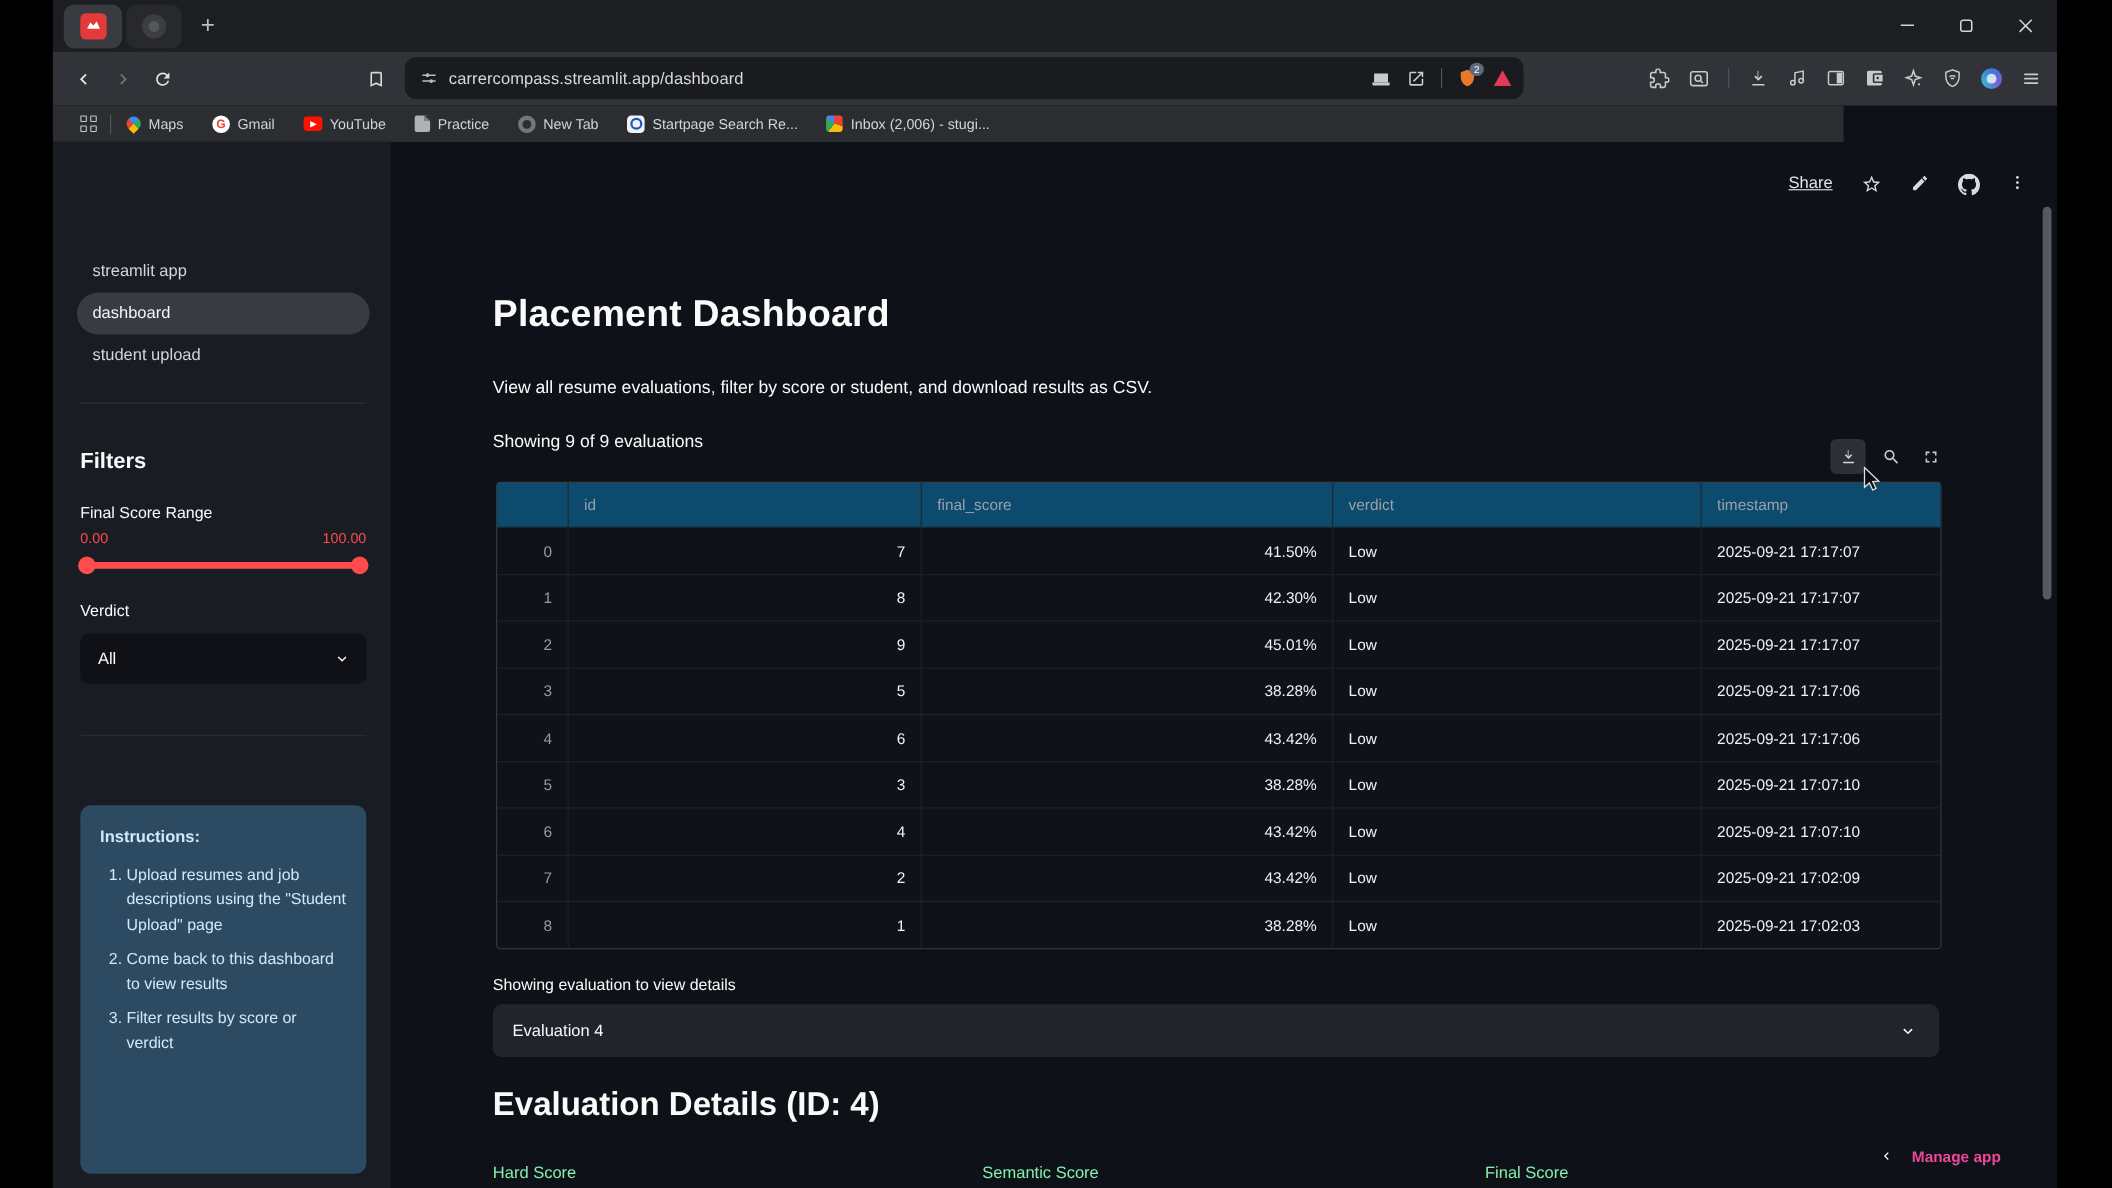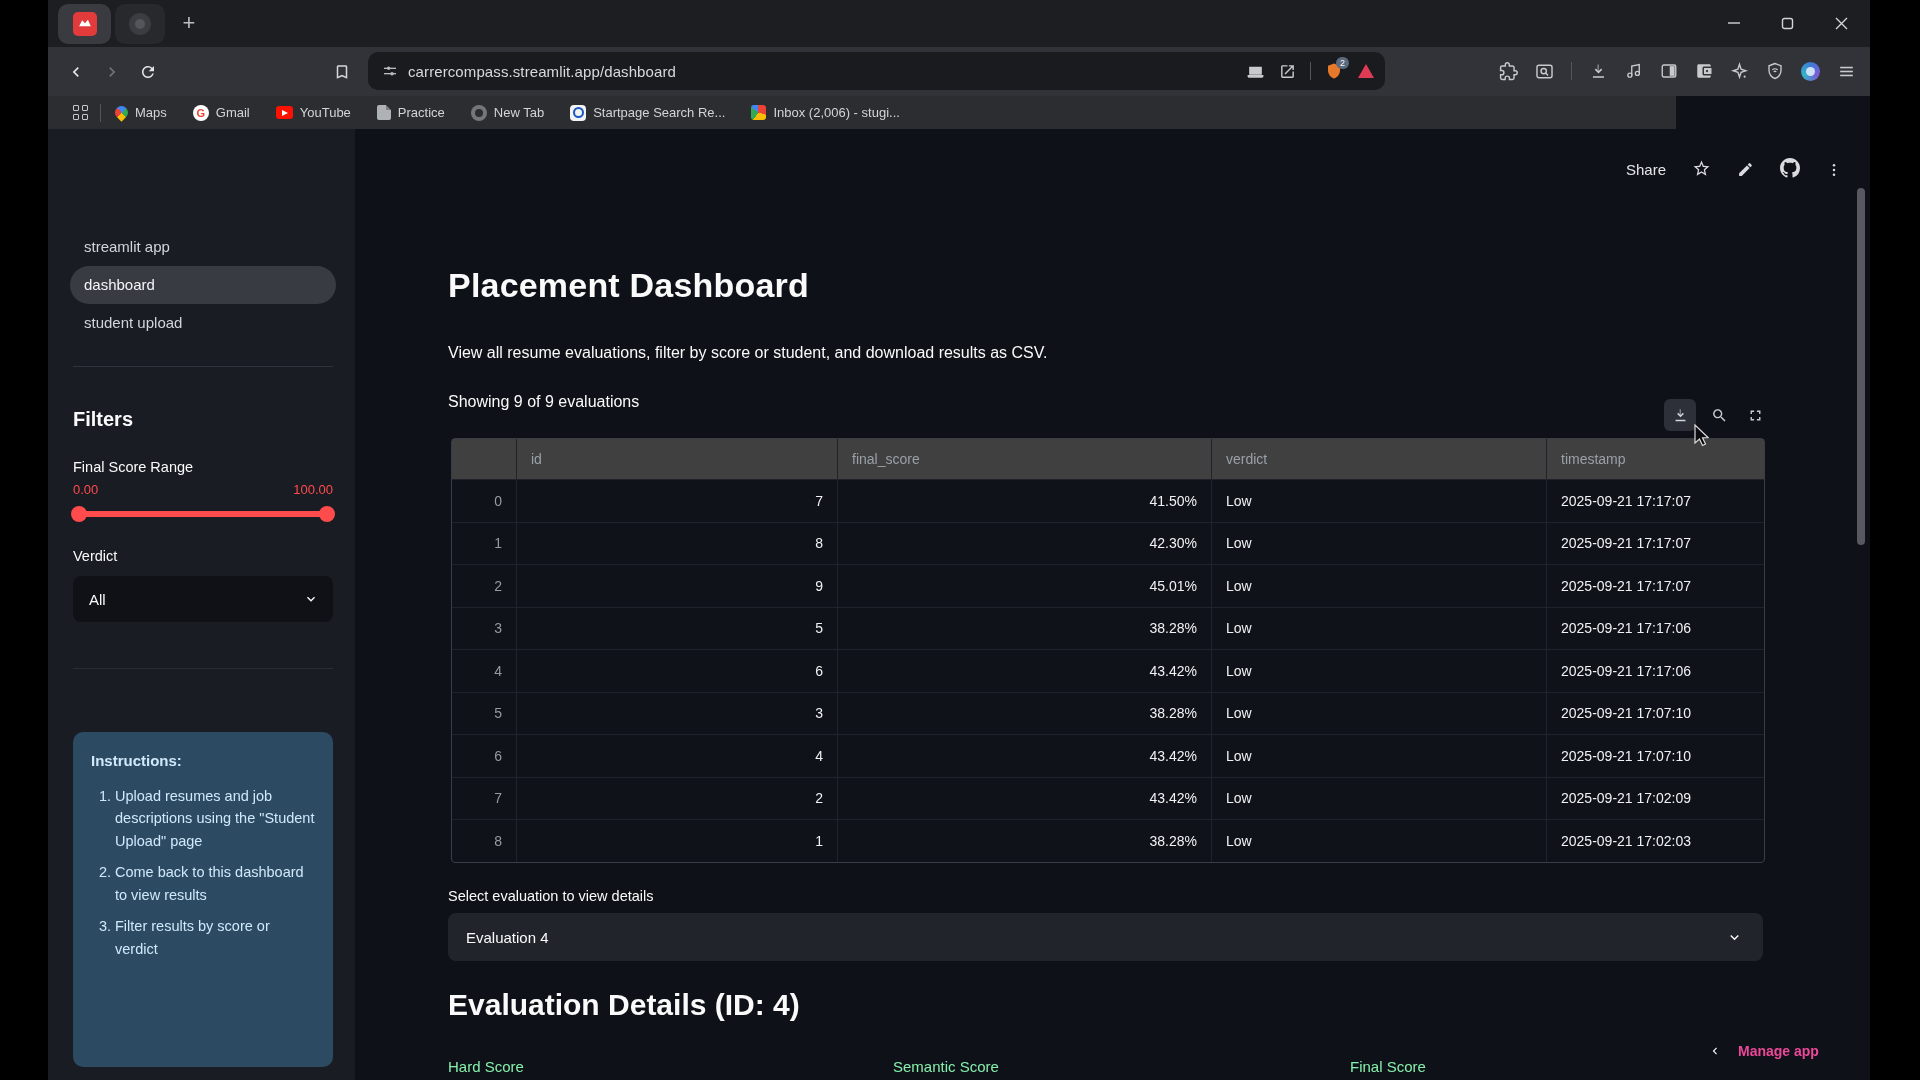--- a/index.html
+++ b/index.html
@@ -65,7 +65,7 @@
   .app-title{position:absolute;left:400px;top:266px;font-size:34px;font-weight:bold;color:#fafafa;letter-spacing:.2px;}
   .app-sub{position:absolute;left:400px;top:344px;font-size:16px;color:#fafafa;}
   .app-showing{position:absolute;left:400px;top:393px;font-size:16px;color:#fafafa;}
-  .hdr-tools{position:absolute;right:28px;top:158px;display:flex;align-items:flex-end;gap:26px;color:#e4e6e9;}
+  .hdr-tools{position:absolute;right:28px;top:158px;display:flex;align-items:flex-start;gap:26px;color:#e4e6e9;text-decoration:underline;}
   .hdr-tools .share{font-size:15px;}
 
   .grid-tools{position:absolute;left:1616px;top:399px;display:flex;align-items:center;gap:10px;}

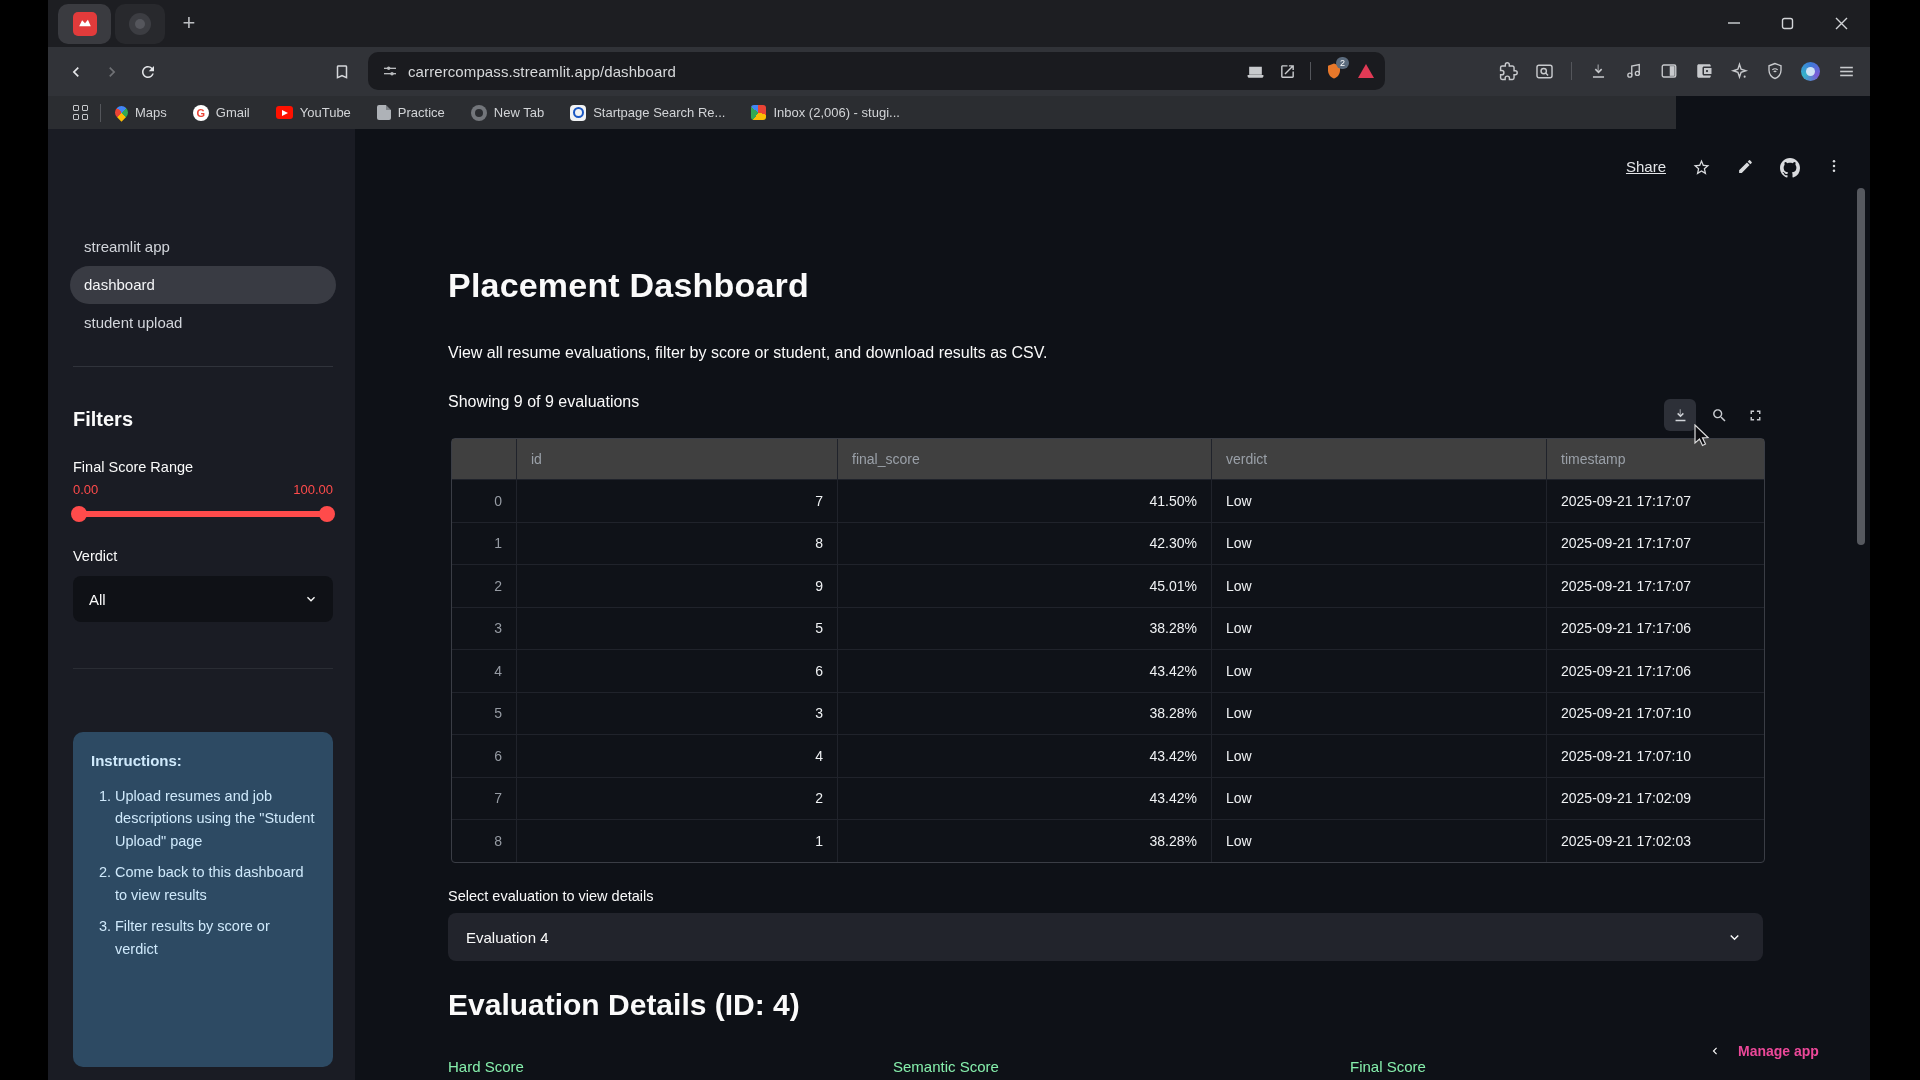--- a/index.html
+++ b/index.html
@@ -74,7 +74,7 @@
 
   .grid{position:absolute;left:403px;top:438px;width:1312px;border:1px solid #3a3d45;border-radius:4px;background:#0f1218;}
   .gr{display:flex;height:41.5px;border-top:1px solid #20232b;}
-  .gr.head{height:40px;border-top:none;background:#404040;}
+  .gr.head{height:40px;border-top:none;background:#0c4a6e;}
   .gc{box-sizing:border-box;height:100%;display:flex;align-items:center;font-size:14px;color:#f0f2f4;border-left:1px solid #20232b;padding:0 14px;overflow:hidden;white-space:nowrap;}
   .gc:first-child{border-left:none;}
   .gc.r{justify-content:flex-end;}

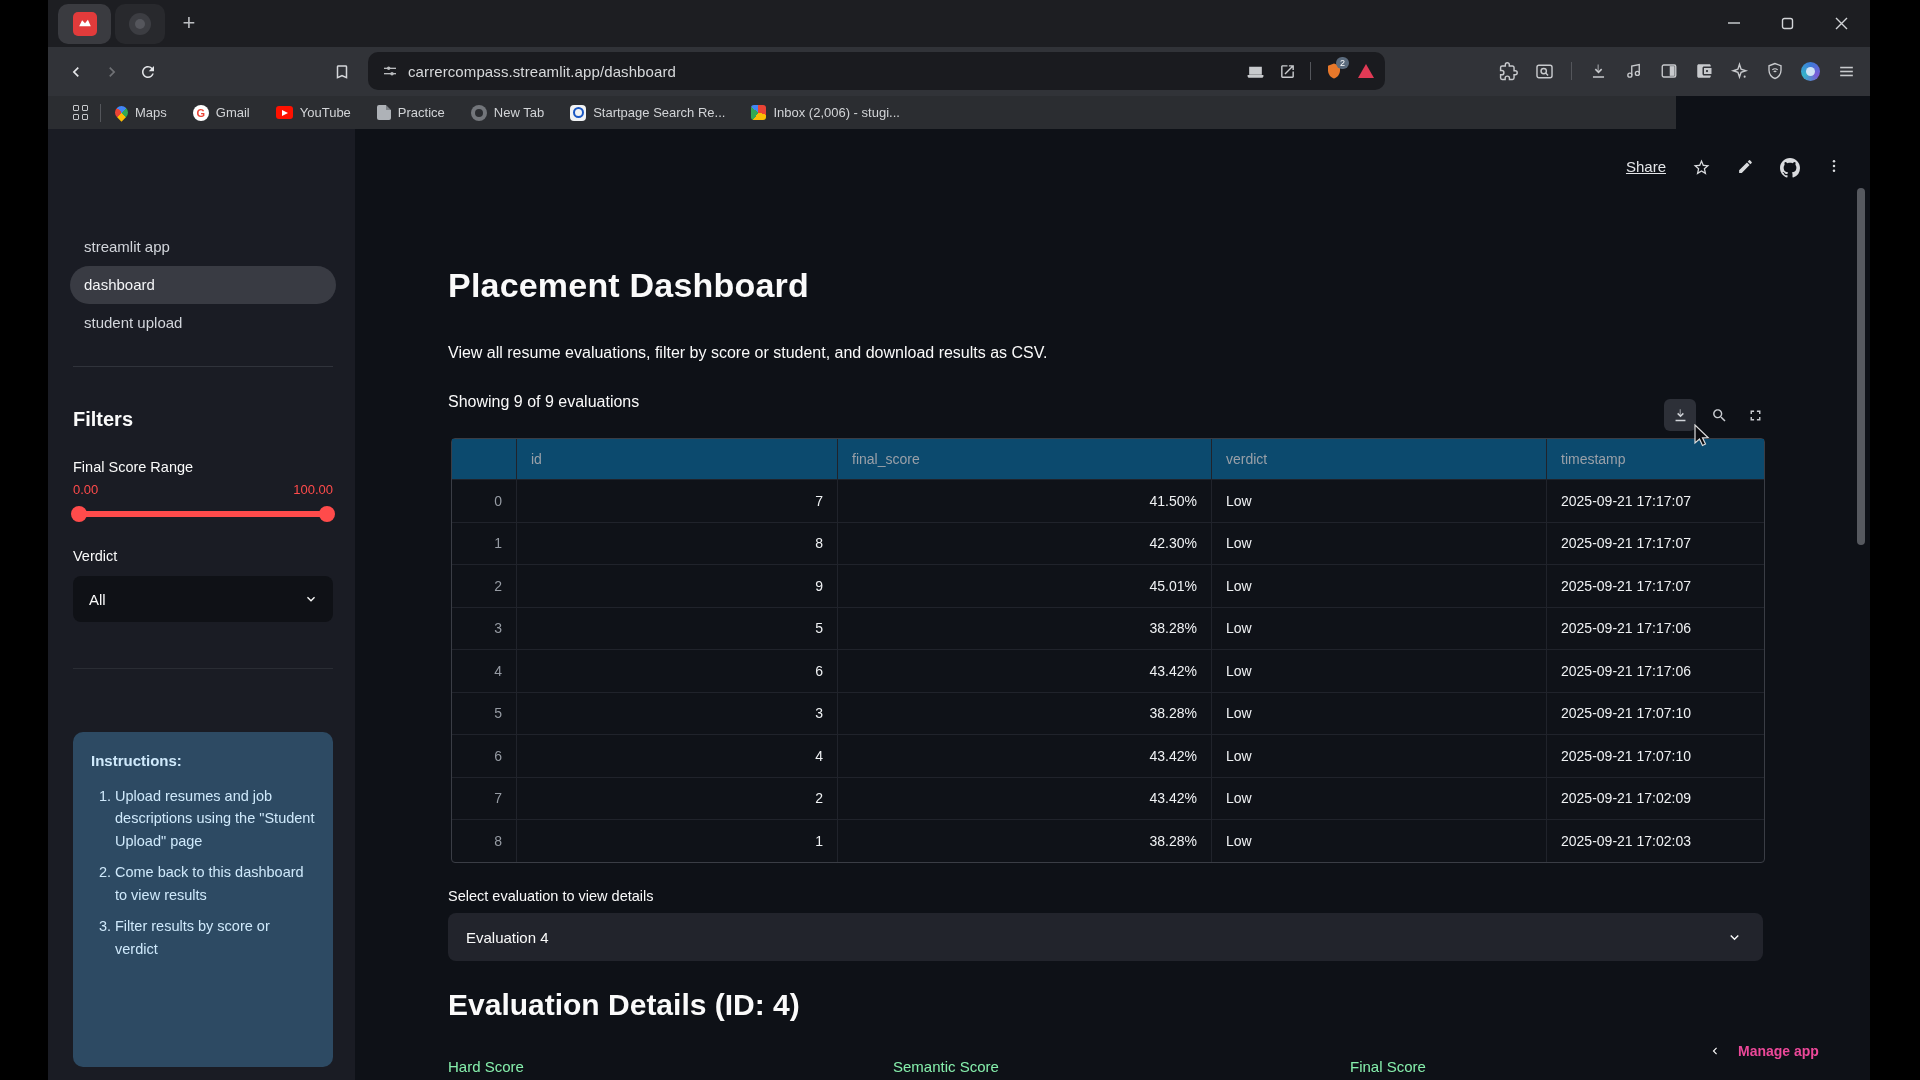--- a/index.html
+++ b/index.html
@@ -440,7 +440,7 @@
       </div>
     </div>
 
-  <div class="sel-label">Select evaluation to view details</div>
+  <div class="sel-label">Showing evaluation to view details</div>
   <div class="big-select">
     <span>Evaluation 4</span>
     <span class="chev">

